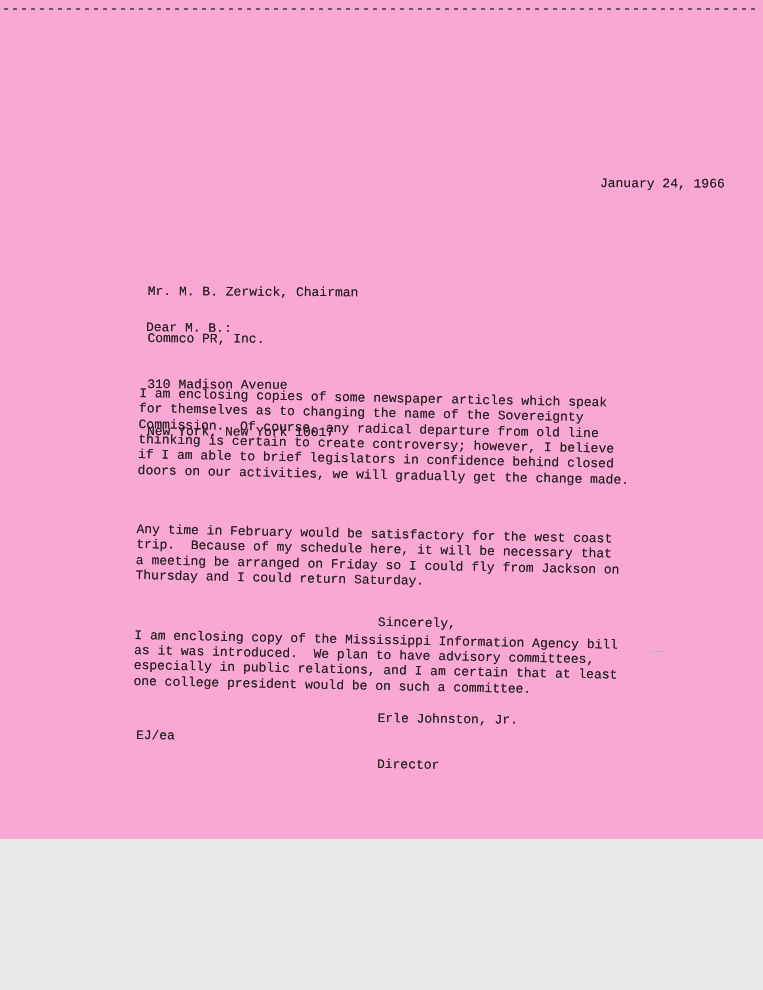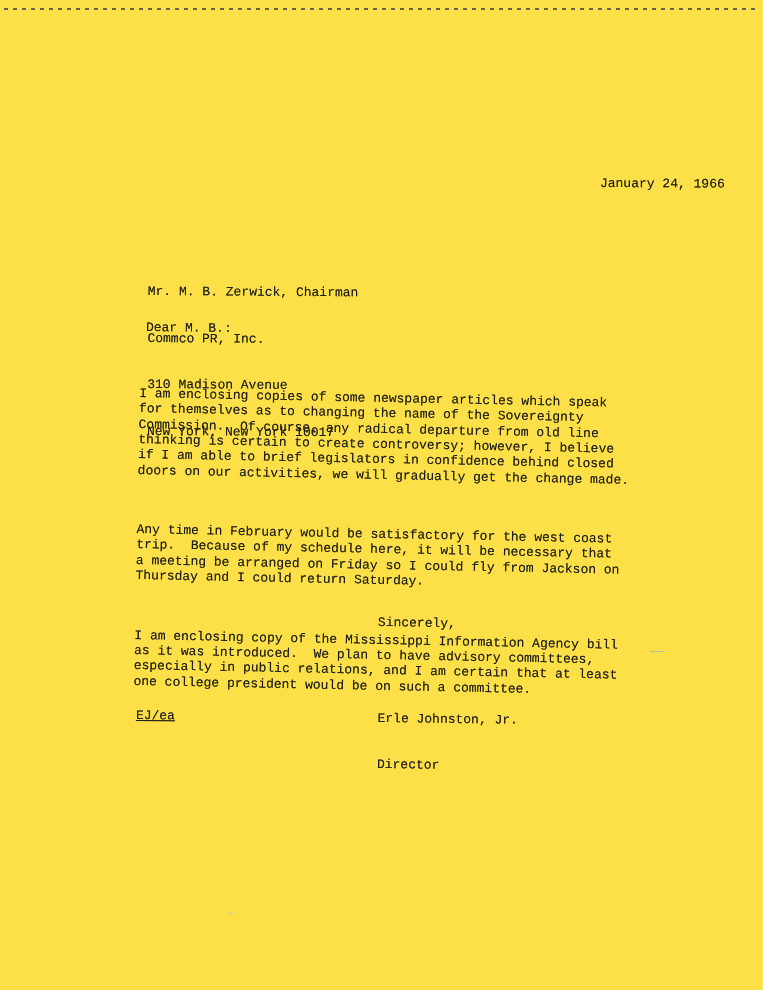--- a/index.html
+++ b/index.html
@@ -10,9 +10,9 @@
   .page {
     position: relative;
     width: 763px;
-    height: 990px;
+    height: 839px;
     margin: 0 auto;
-    background: #fde047;
+    background: #f9a8d4;
     overflow: hidden;
     font-family: "Liberation Mono", "DejaVu Sans Mono", monospace;
     color: #1c1c1c;

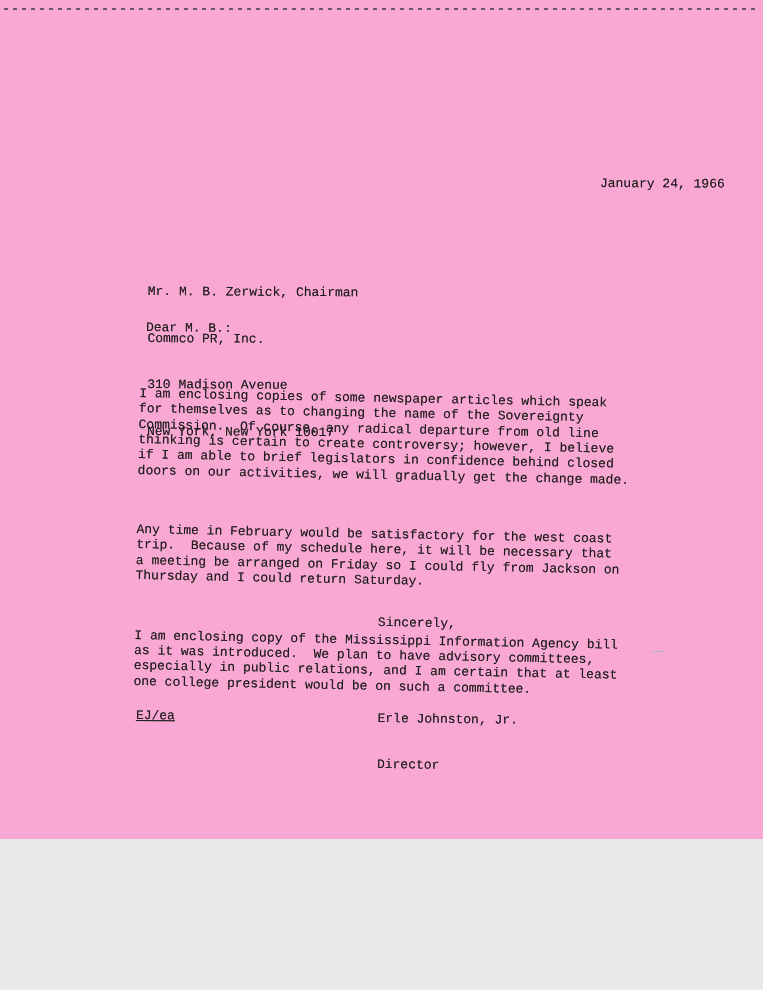--- a/index.html
+++ b/index.html
@@ -80,11 +80,10 @@
   }
   .initials {
     position: absolute;
-    top: 708px;
+    top: 728px;
     left: 136px;
     transform: rotate(0.5deg);
     transform-origin: left top;
-    text-decoration: underline;
   }
   
   .mark-dash {

